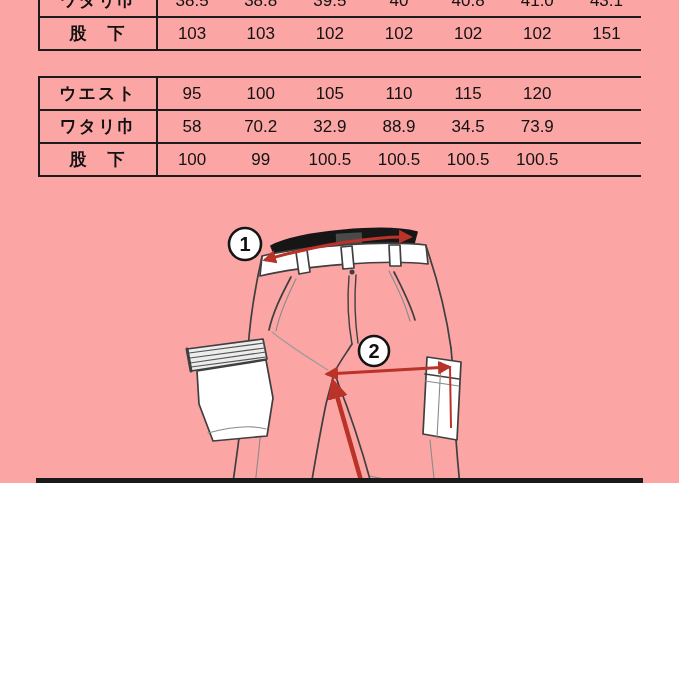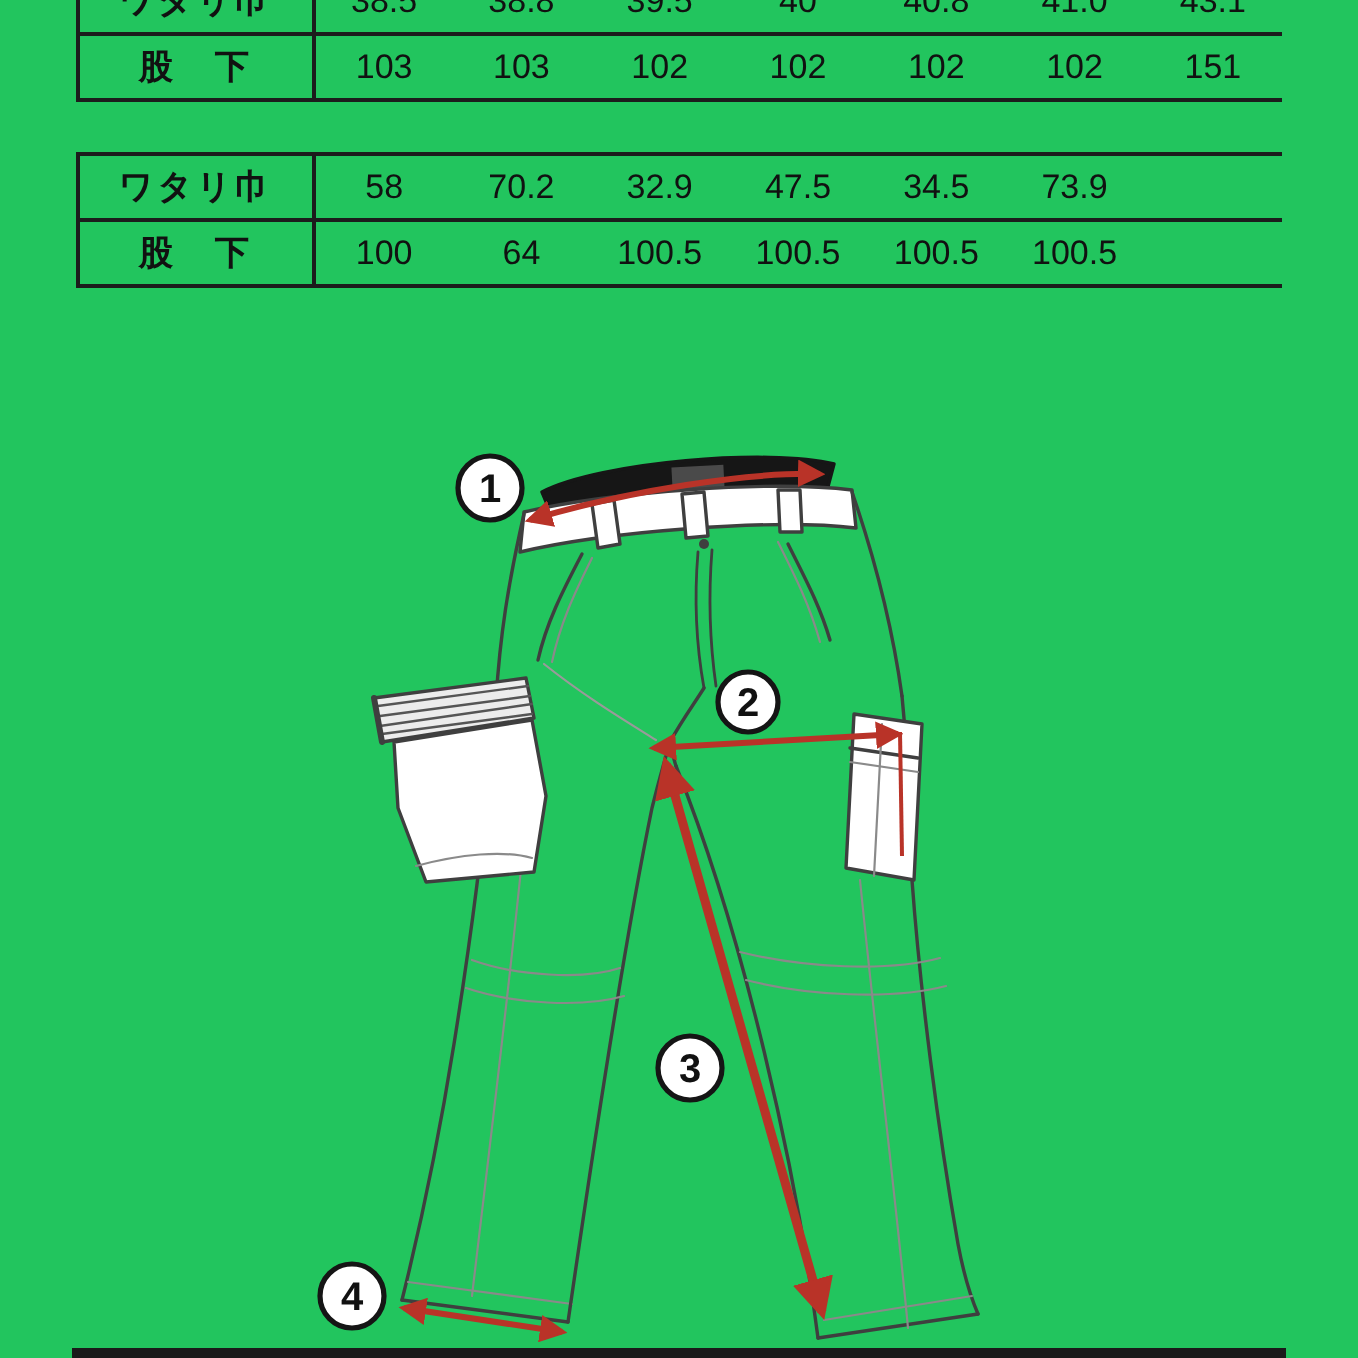--- a/index.html
+++ b/index.html
@@ -4,7 +4,7 @@
 <style>
   html,body{margin:0;padding:0;background:#ffffff;}
   .canvas{
-    position:relative;width:679px;height:679px;background:#22c55e;overflow:hidden;
+    position:relative;width:679px;height:483px;background:#fca5a5;overflow:hidden;
     font-family:"Liberation Sans","DejaVu Sans",sans-serif;color:#111;
   }
   .tbl-wrap{position:absolute;left:38px;width:603px;}

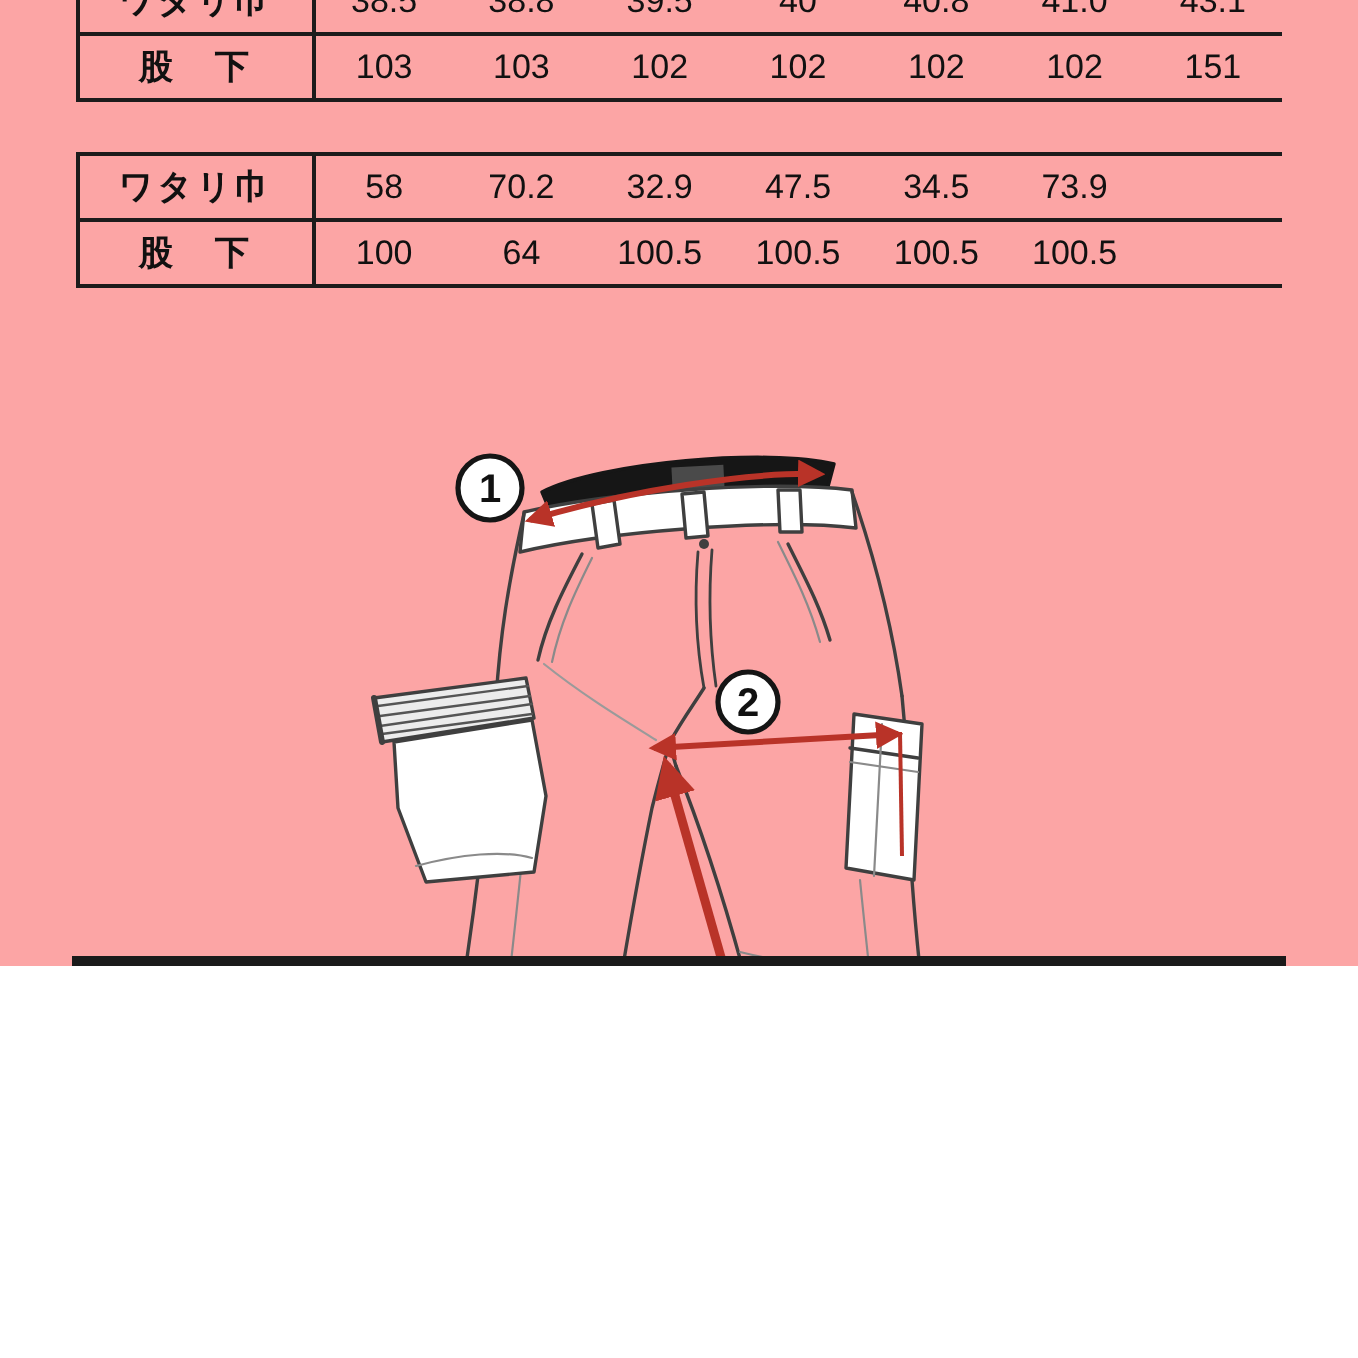--- a/index.html
+++ b/index.html
@@ -79,6 +79,16 @@
           <col>
         </colgroup>
       <tbody>
+          <tr>
+        <td class="lbl">ウエスト</td>
+        <td>95</td>
+        <td>100</td>
+        <td>105</td>
+        <td>110</td>
+        <td>115</td>
+        <td>120</td>
+        <td></td>
+      </tr>
       <tr>
         <td class="lbl">ワタリ巾</td>
         <td>58</td>

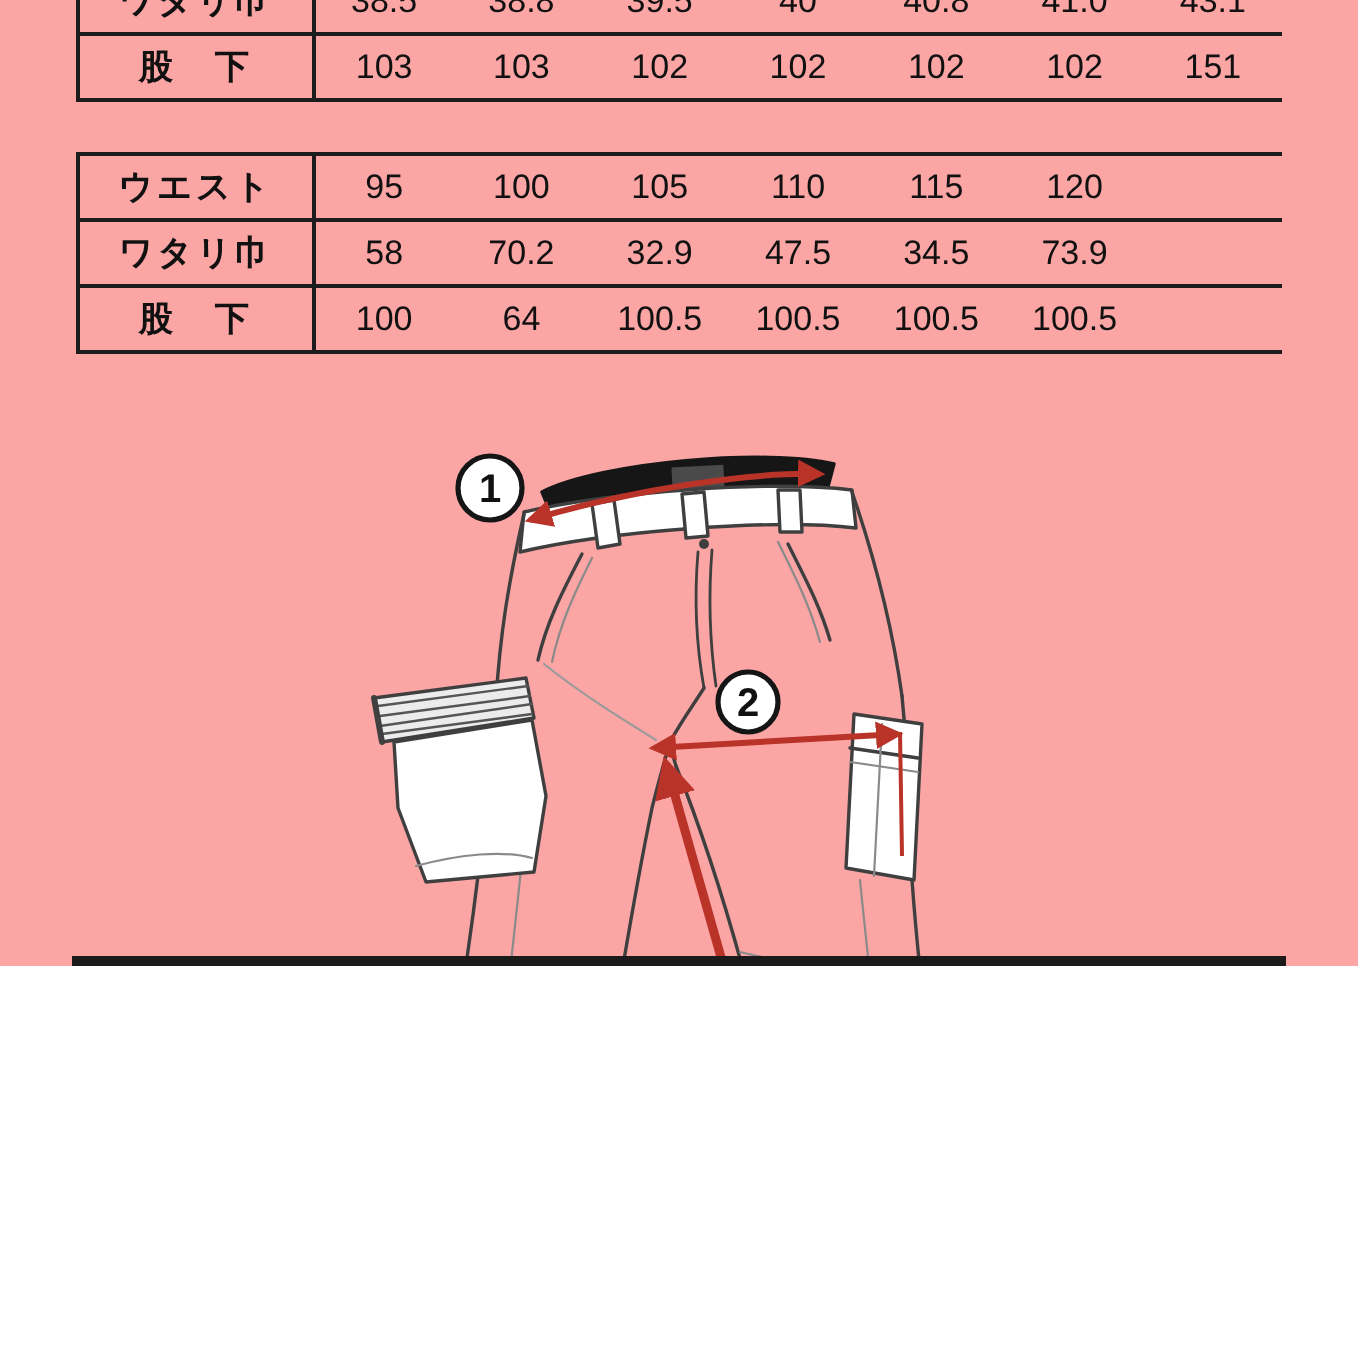--- a/index.html
+++ b/index.html
@@ -94,7 +94,7 @@
         <td>58</td>
         <td>70.2</td>
         <td>32.9</td>
-        <td>47.5</td>
+        <td>88.9</td>
         <td>34.5</td>
         <td>73.9</td>
         <td></td>

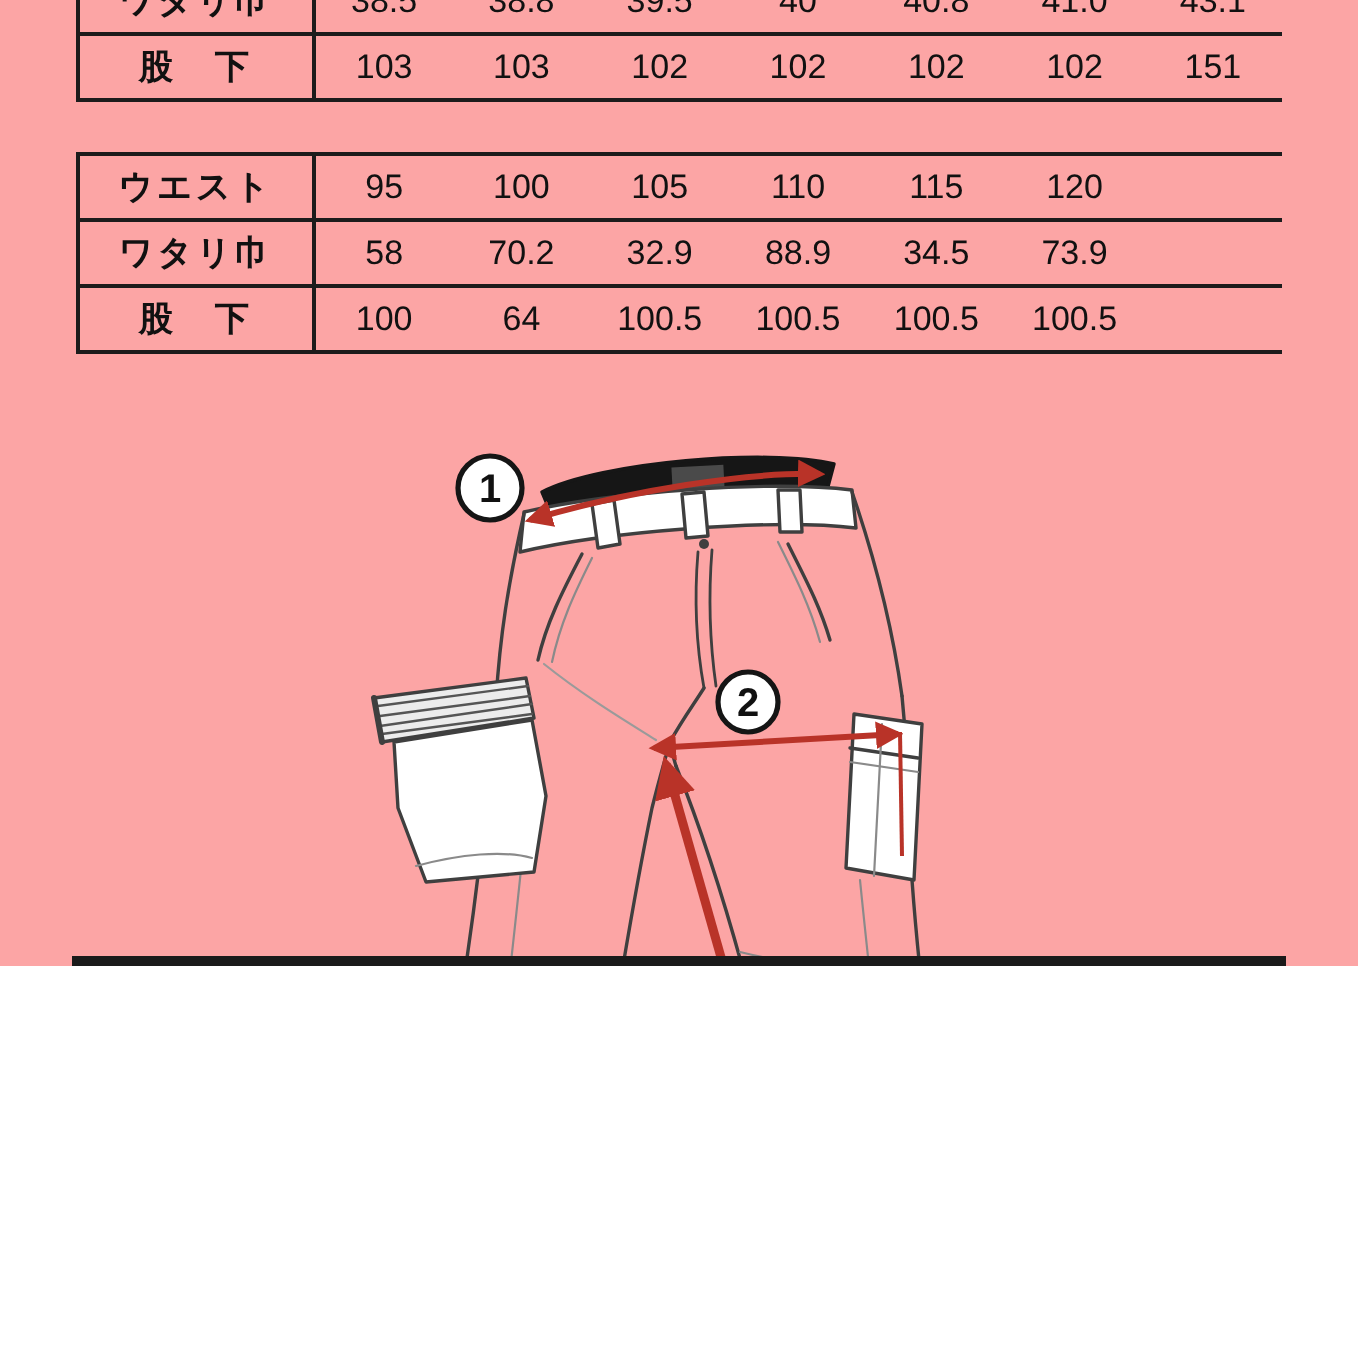--- a/index.html
+++ b/index.html
@@ -102,7 +102,7 @@
       <tr>
         <td class="lbl">股　下</td>
         <td>100</td>
-        <td>64</td>
+        <td>99</td>
         <td>100.5</td>
         <td>100.5</td>
         <td>100.5</td>

